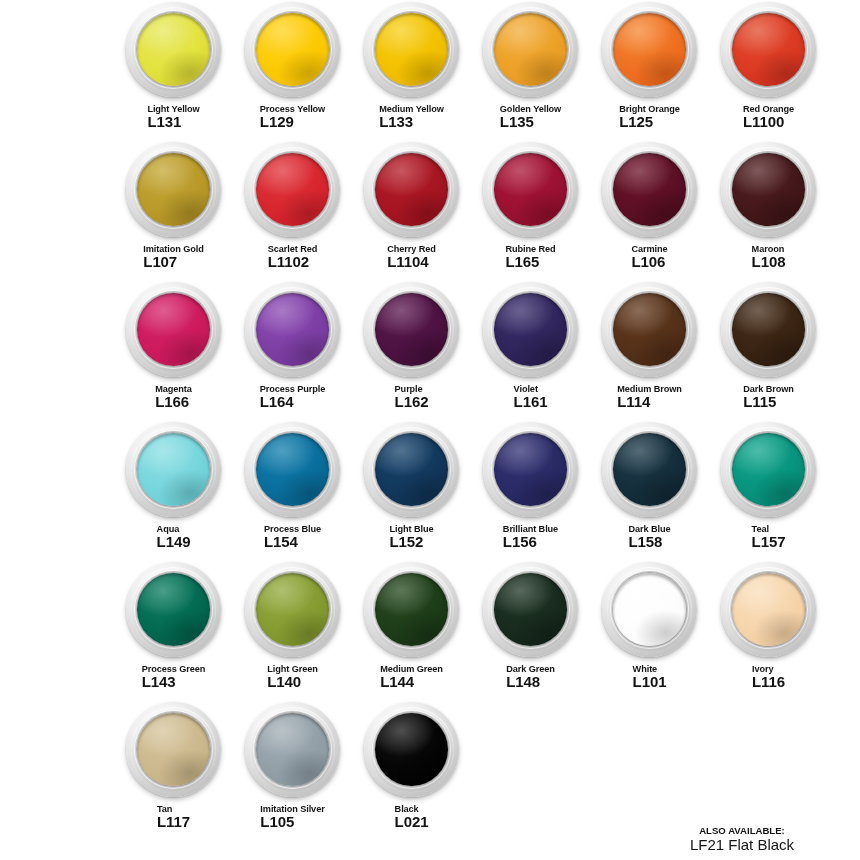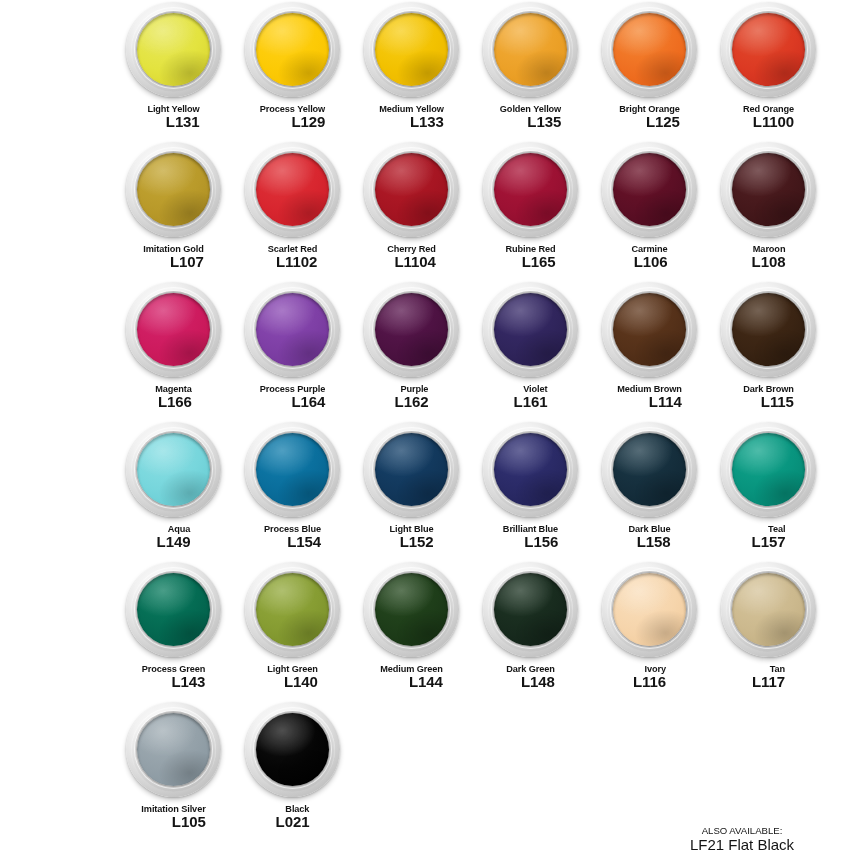--- a/index.html
+++ b/index.html
@@ -107,7 +107,7 @@
   
   .label-block {
     margin-top: 7px;
-    text-align: right;
+    text-align: left;
     line-height: 1.12;
   }
   .color-name {

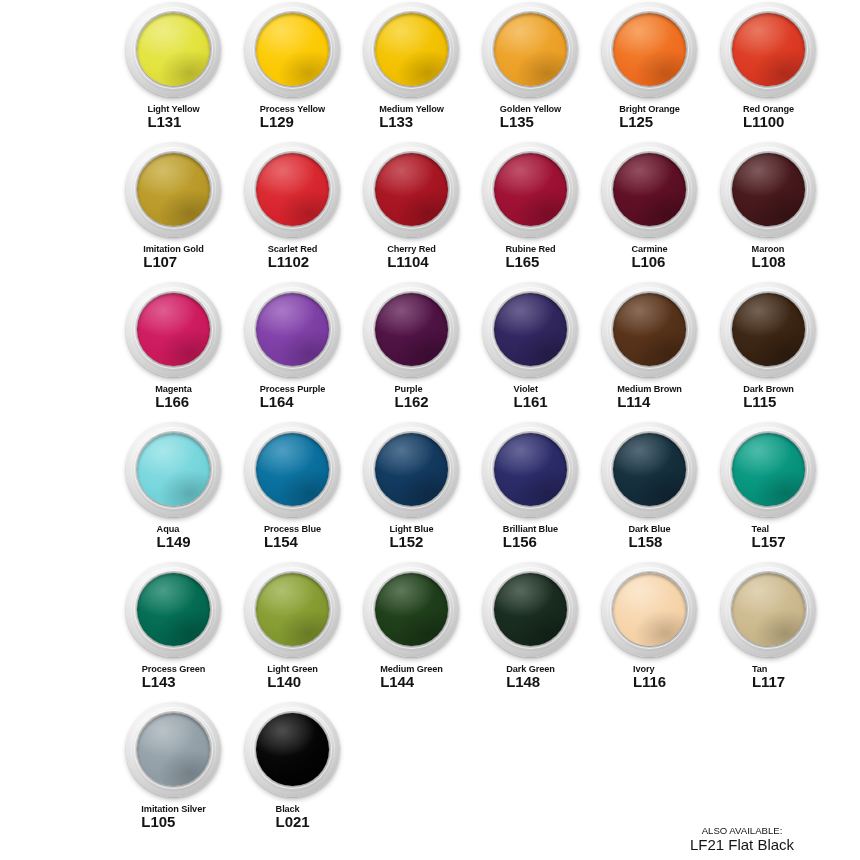--- a/index.html
+++ b/index.html
@@ -460,6 +460,17 @@
       </div>
       <div class="swatch-cell">
         <div class="can">
+          <div class="paint" style="background: radial-gradient(circle at 34% 26%, rgb(255, 255, 255) 0%, rgb(253, 253, 253) 52%, rgb(246, 246, 246) 100%);">
+            <div class="sheen"></div>
+          </div>
+        </div>
+        <div class="label-block">
+          <div class="color-name">White</div>
+          <div class="color-code">L101</div>
+        </div>
+      </div>
+      <div class="swatch-cell">
+        <div class="can">
           <div class="paint" style="background: radial-gradient(circle at 34% 26%, rgb(250, 223, 188) 0%, rgb(246, 213, 172) 52%, rgb(240, 201, 153) 100%);">
             <div class="sheen"></div>
           </div>

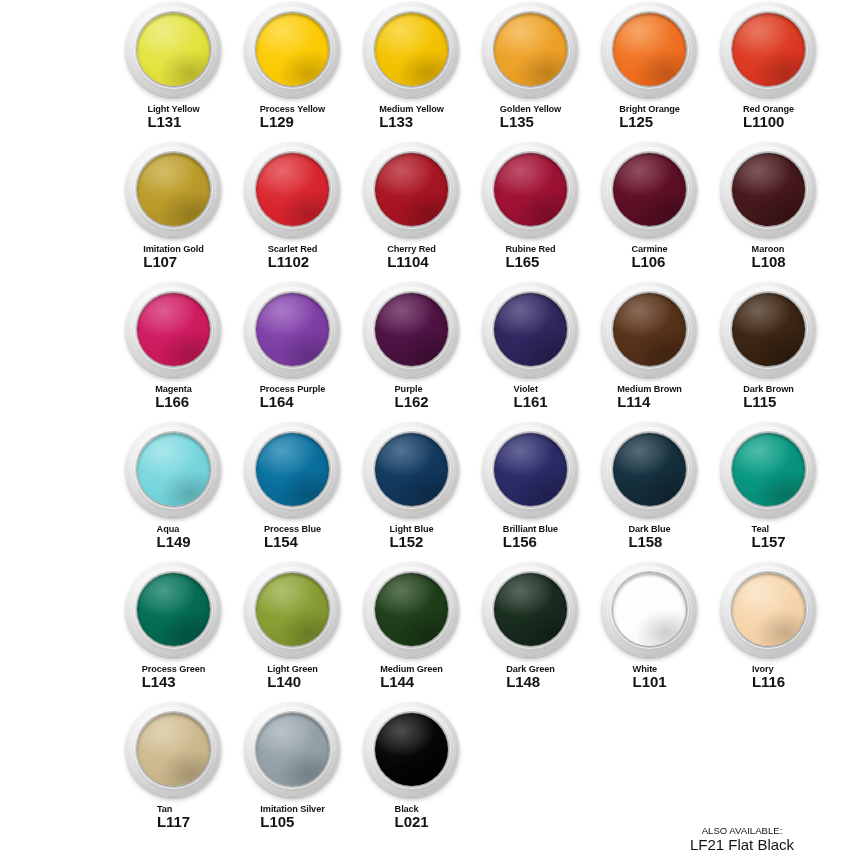--- a/index.html
+++ b/index.html
@@ -135,7 +135,7 @@
   }
   .footer-note .line1 {
     font-size: 9.6px;
-    font-weight: normal;
+    font-weight: bold;
     color: #141414;
   }
   .footer-note .line2 {

